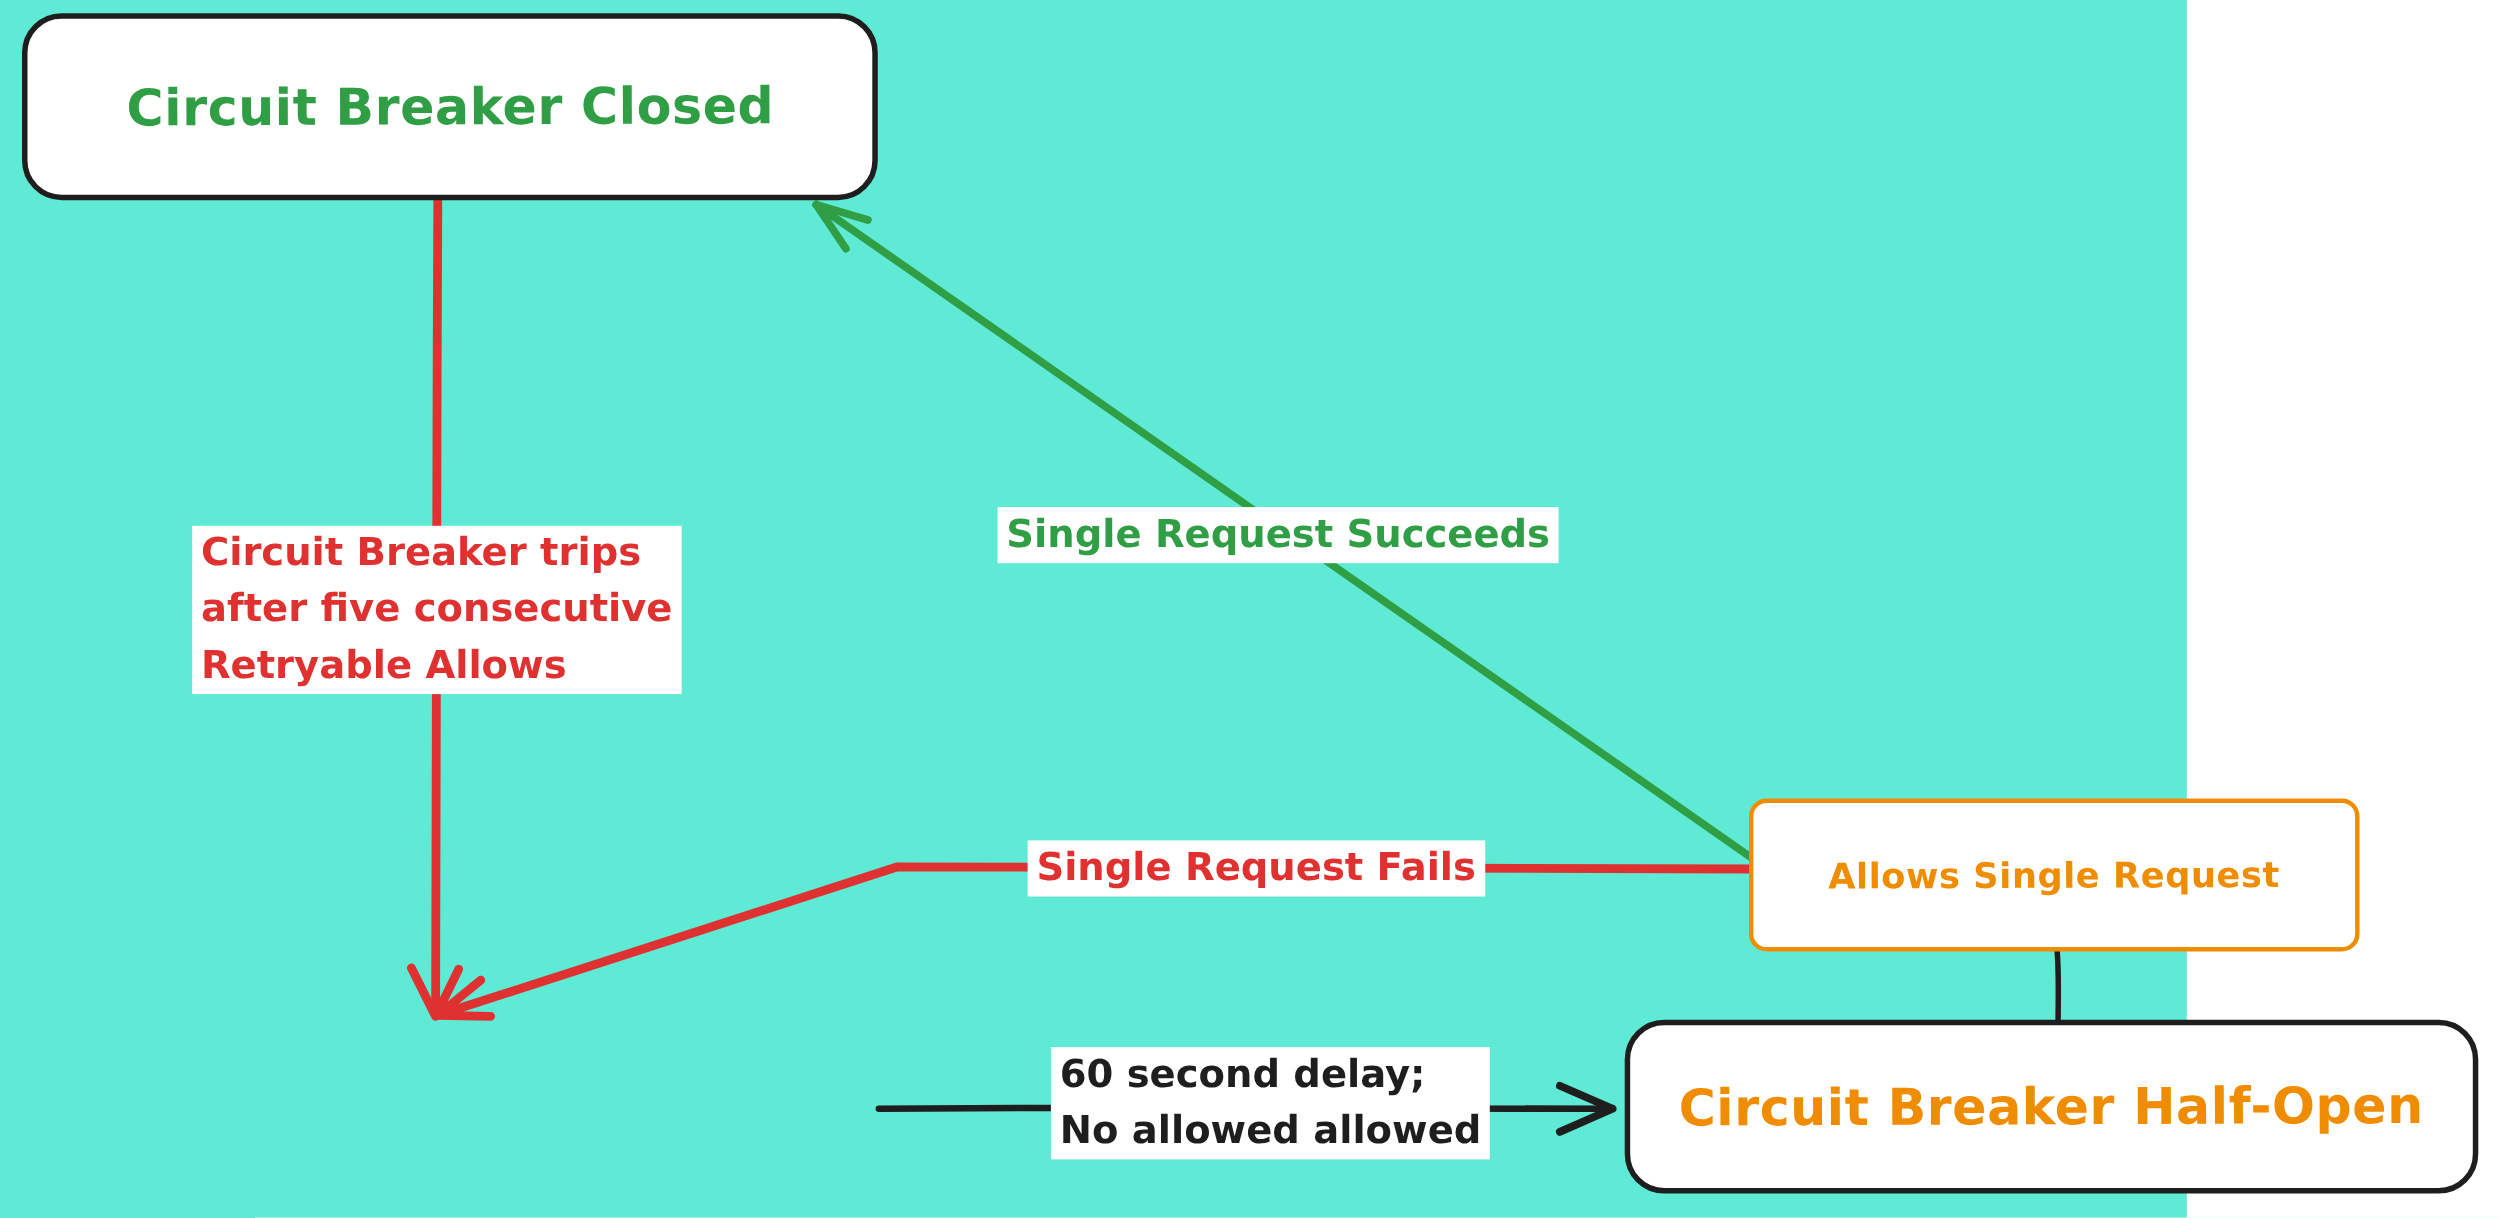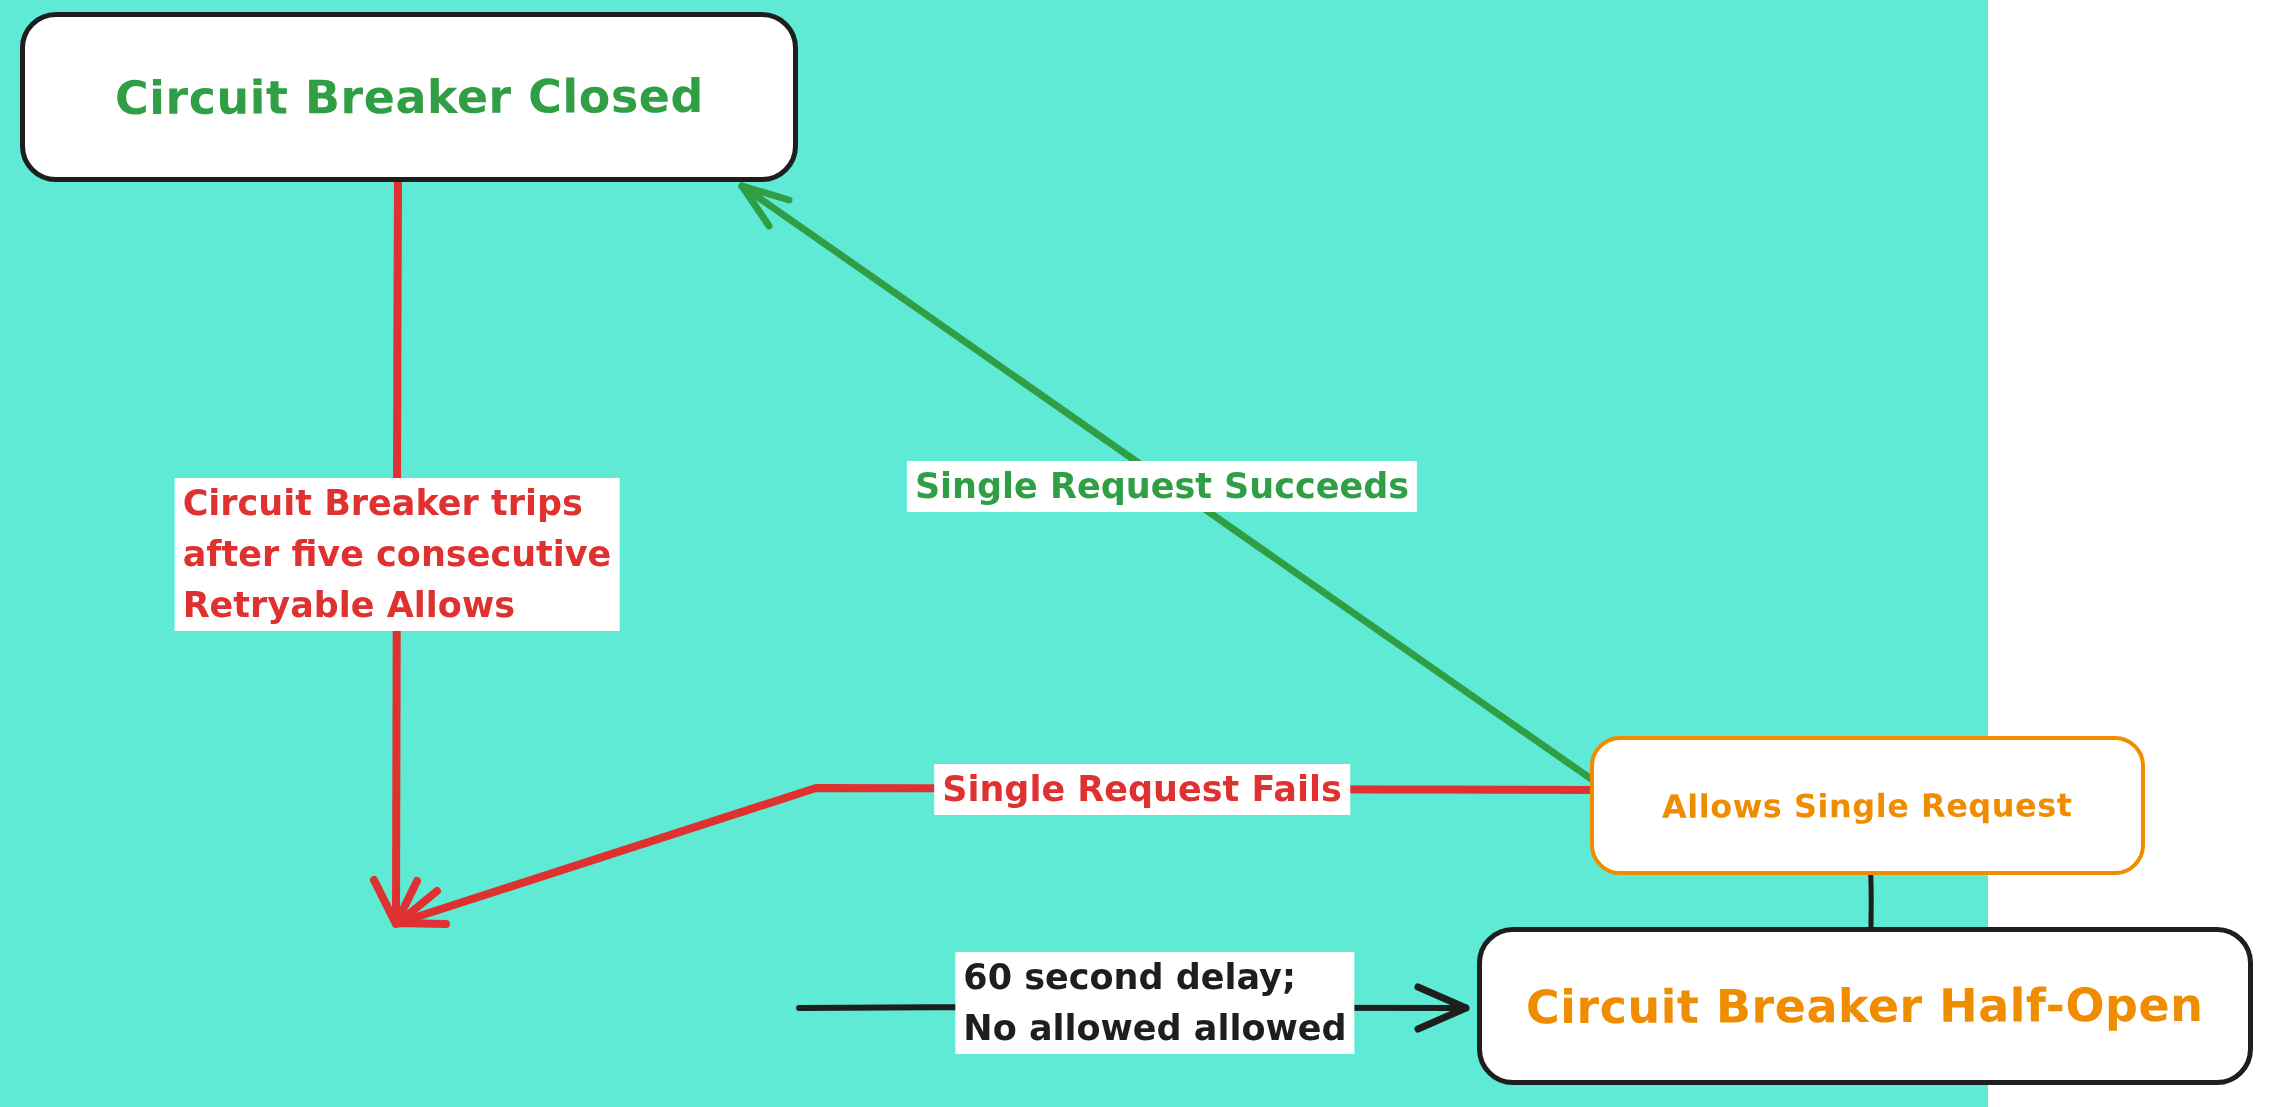--- a/index.html
+++ b/index.html
@@ -46,8 +46,7 @@
   #node-allows {
     left: 1590px; top: 726px; width: 555px; height: 139px;
     border: 4px solid #f08c00;
-    border-radius: 30px;
-    margin-top: 10px;
+    border-radius: 16px;
   }
   #node-allows .node-title { font-size: 32px; }
   .text-green  { color: #2f9e44; }

